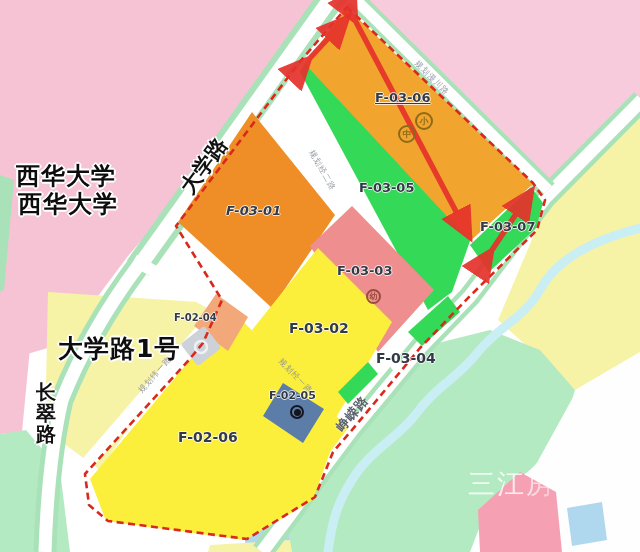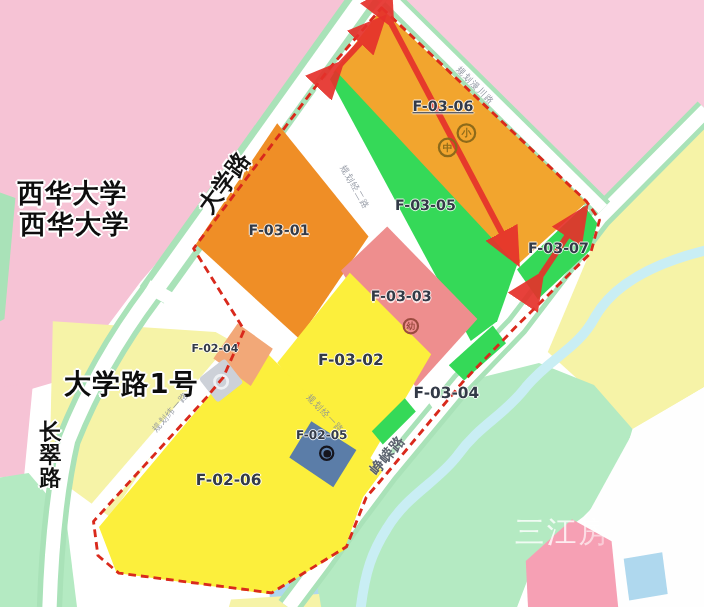--- a/index.html
+++ b/index.html
@@ -109,7 +109,7 @@
 <div class="lbl parcel" style="left:375px;top:90px;text-decoration:underline;">F-03-06</div>
 <div class="lbl parcel" style="left:359px;top:180px;">F-03-05</div>
 <div class="lbl parcel" style="left:466px;top:219px;margin-left:14px;">F-03-07</div>
-<div class="lbl parcel" style="left:226px;top:203px;">F-03-01</div>
+<div class="lbl parcel" style="left:226px;top:203px;font-style:italic;">F-03-01</div>
 <div class="lbl parcel" style="left:337px;top:263px;">F-03-03</div>
 <div class="lbl parcel" style="left:289px;top:320px;font-size:14px;">F-03-02</div>
 <div class="lbl parcel" style="left:356px;top:350px;font-size:14px;margin-left:20px;">F-03-04</div>

